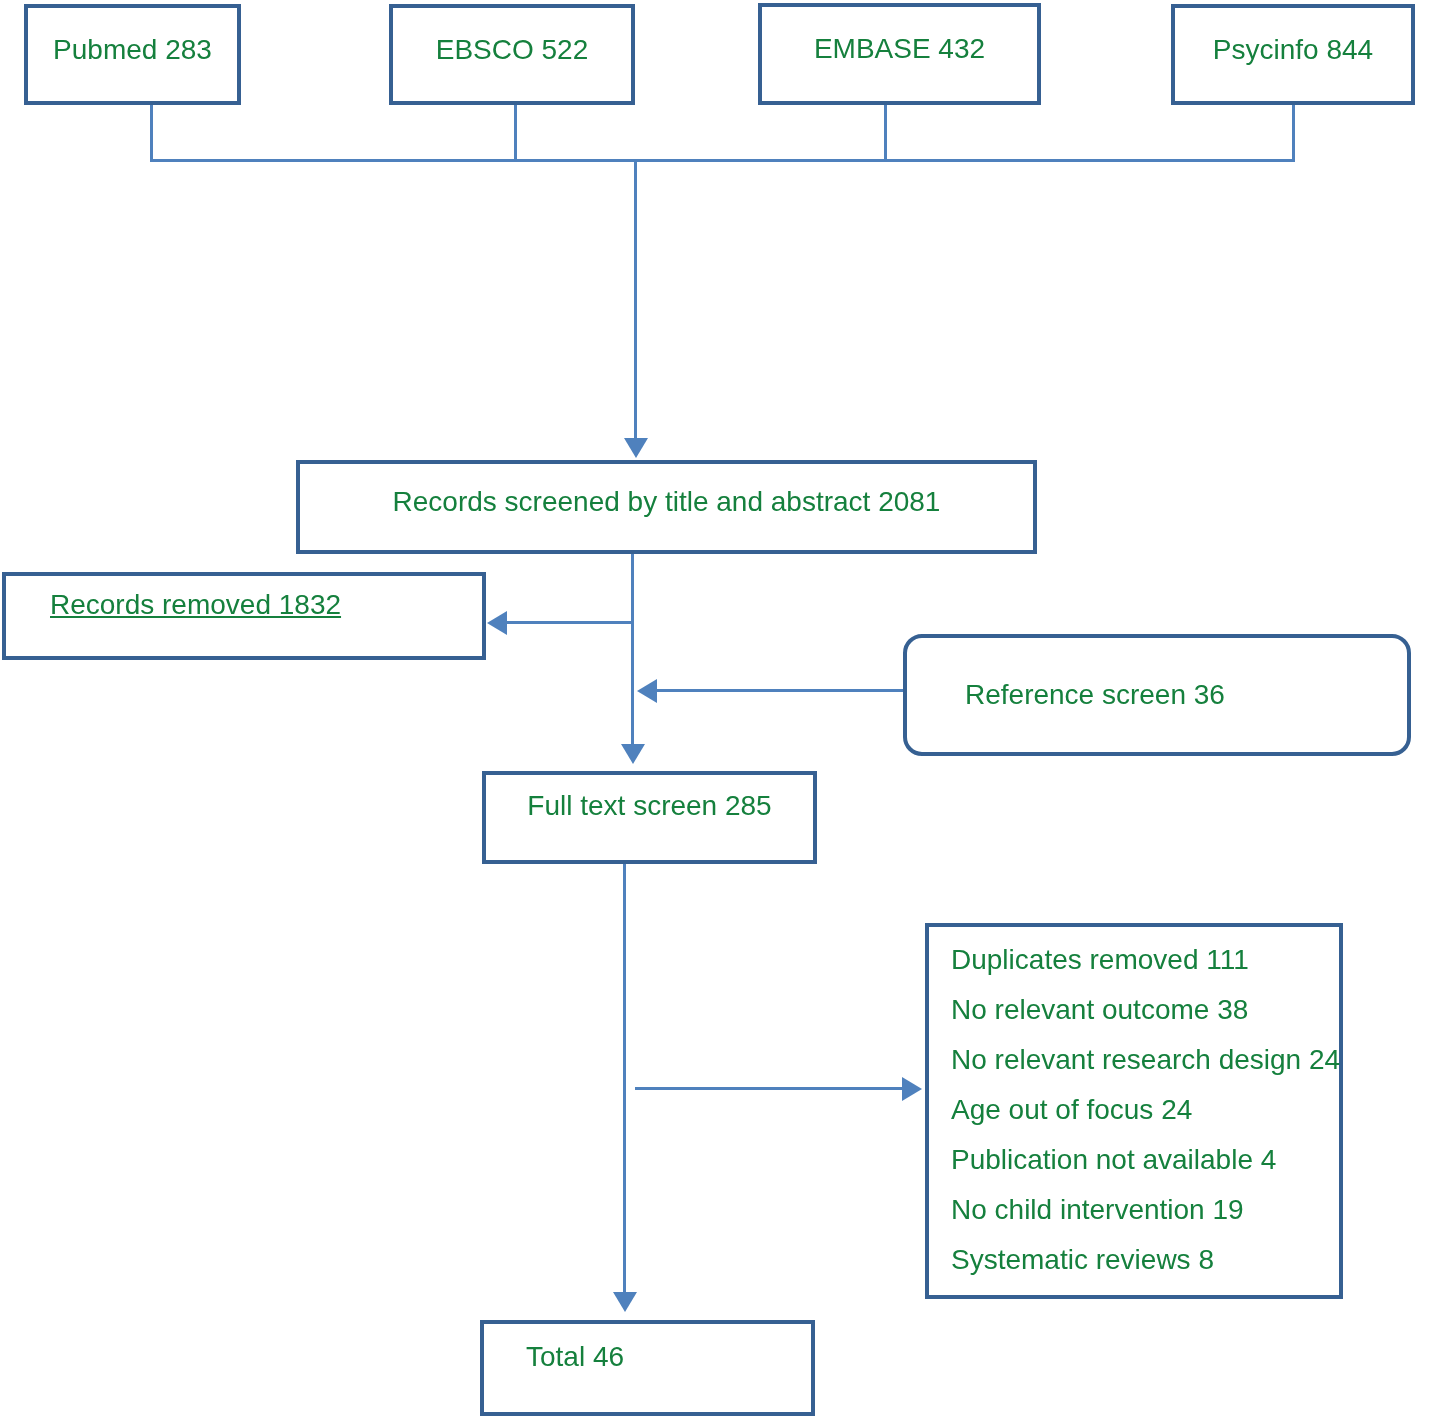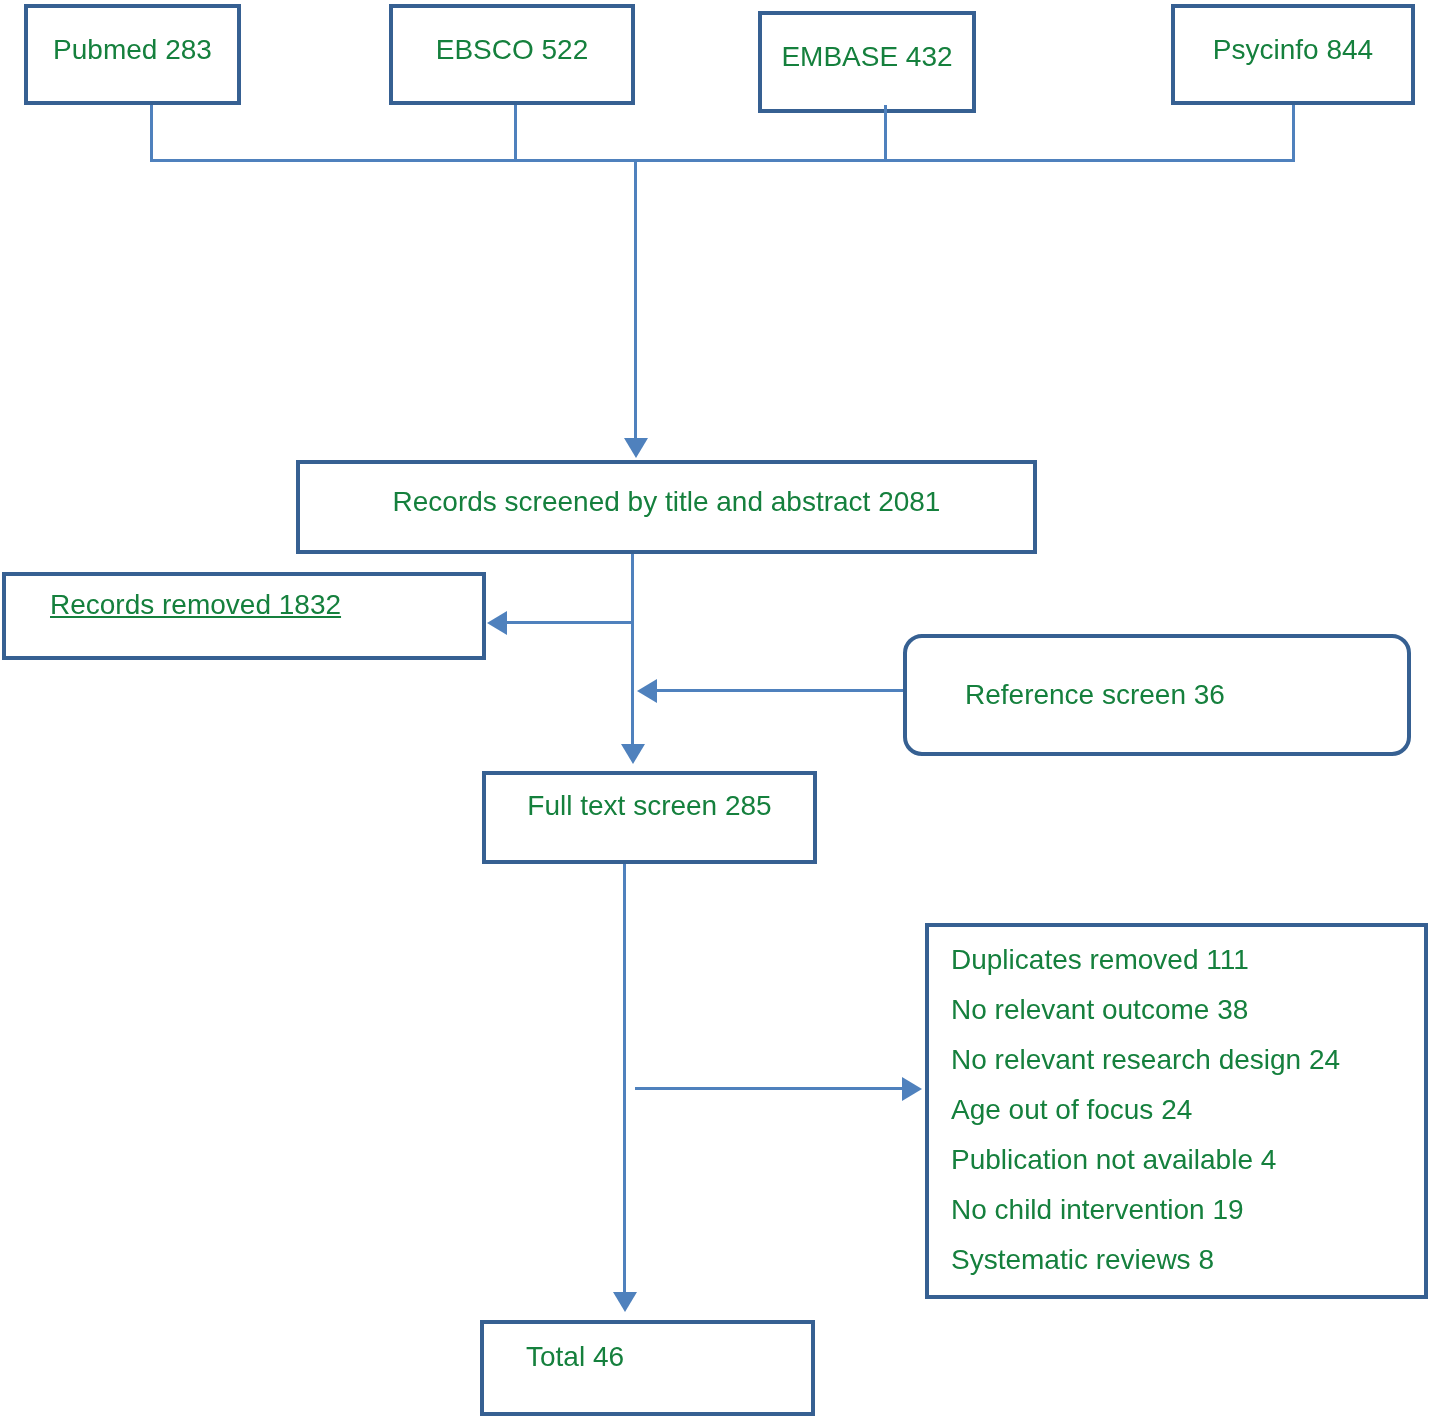--- a/index.html
+++ b/index.html
@@ -46,7 +46,7 @@
   
   .b-pubmed  {left:24px;  top:4px; width:217px; height:101px; padding-bottom:10px;}
   .b-ebsco   {left:389px; top:4px; width:246px; height:101px; padding-bottom:10px;}
-  .b-embase  {left:758px; top:11px; width:218px; height:102px; padding-bottom:10px;}
+  .b-embase  {left:758px; top:3px; width:283px; height:102px; padding-bottom:10px;}
   .b-psycinfo{left:1171px;top:4px; width:244px; height:101px; padding-bottom:10px;}
   
   .b-screened{left:296px; top:460px; width:741px; height:94px; padding-bottom:10px;}

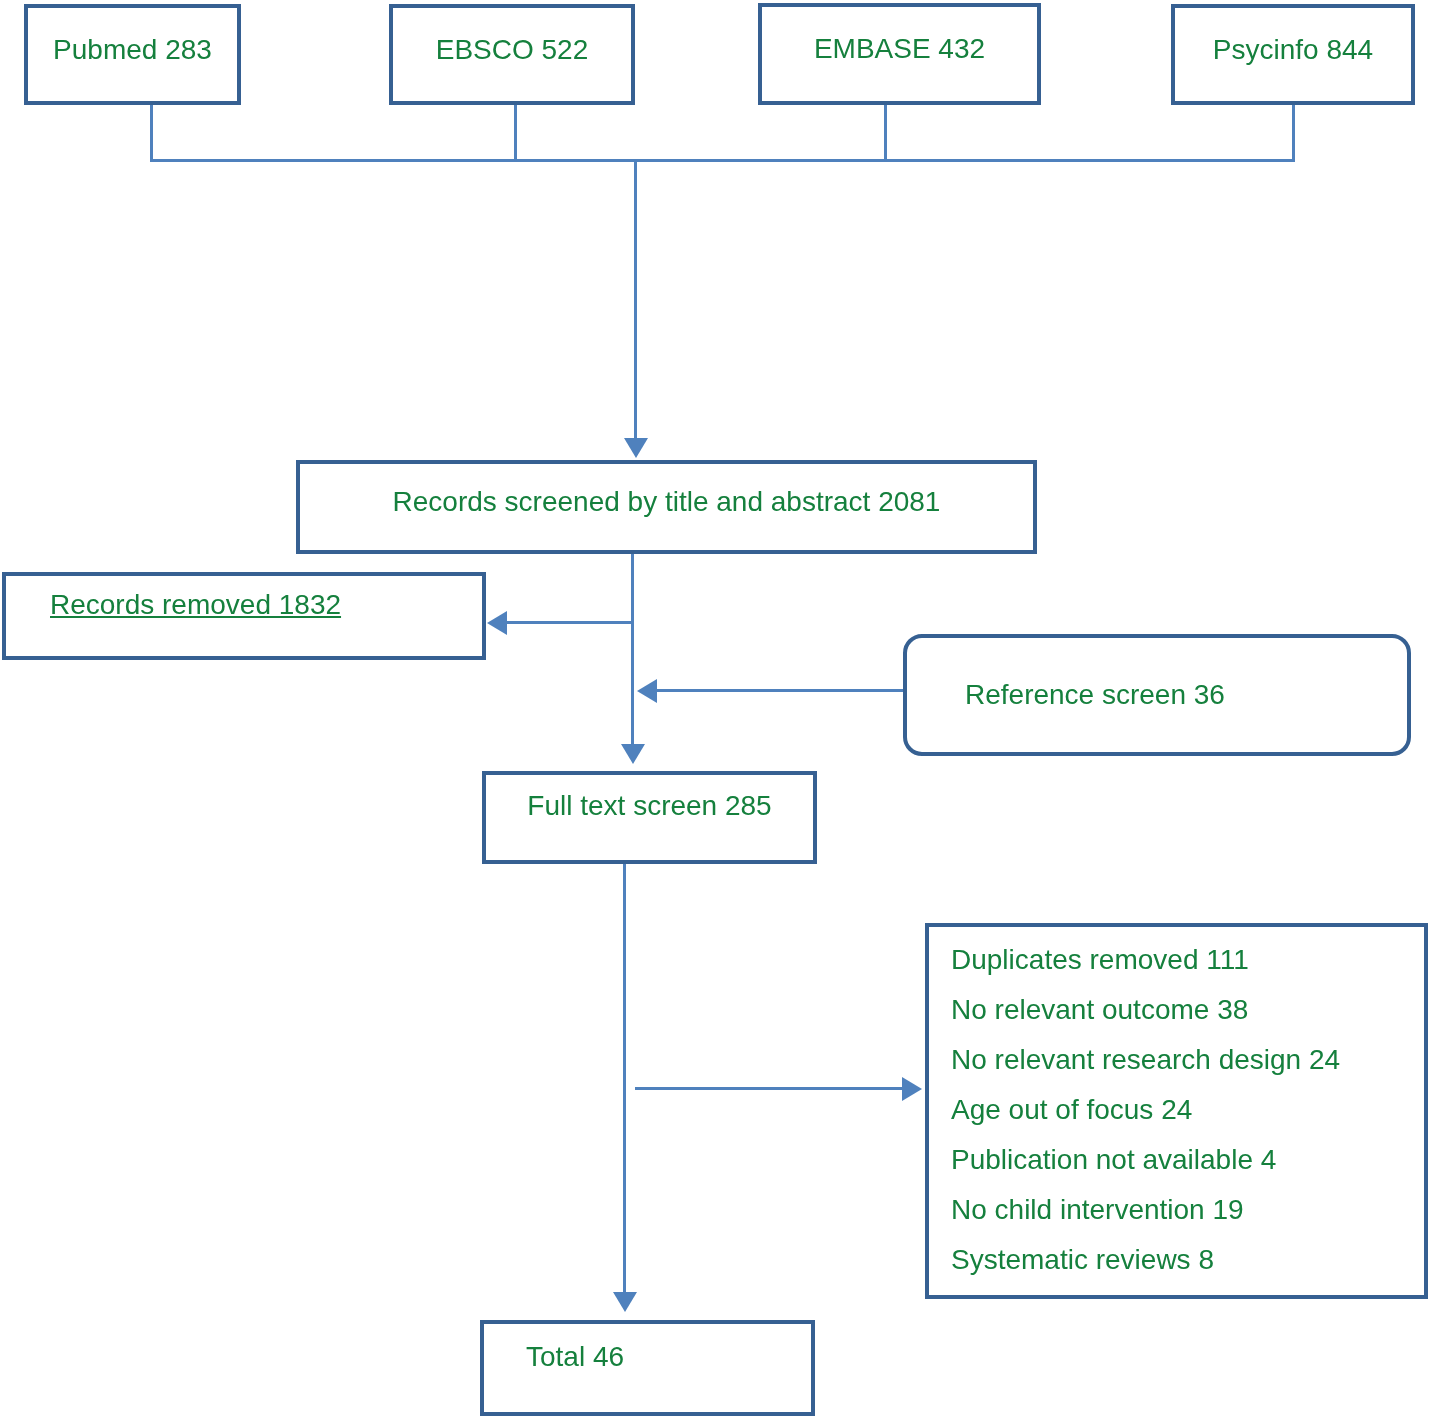--- a/index.html
+++ b/index.html
@@ -53,7 +53,7 @@
   .b-removed {left:2px;   top:572px; width:484px; height:88px; padding:12px 10px 0 44px;text-decoration:underline;}
   .b-reference{left:903px;top:634px; width:508px; height:122px; display:flex;align-items:center;padding-left:58px;box-sizing:border-box;border-radius:19px;}
   .b-fulltext{left:482px; top:771px; width:335px; height:93px; padding-bottom:24px;}
-  .b-exclusions{left:925px;top:923px;width:503px;height:376px;padding:8px 14px 0 22px;line-height:50px;}
+  .b-exclusions{left:925px;top:923px;width:418px;height:376px;padding:8px 14px 0 22px;line-height:50px;}
   .b-total   {left:480px; top:1320px;width:335px; height:96px; padding:16px 10px 0 42px;}
   .excl-line{white-space:nowrap;}
 </style>

